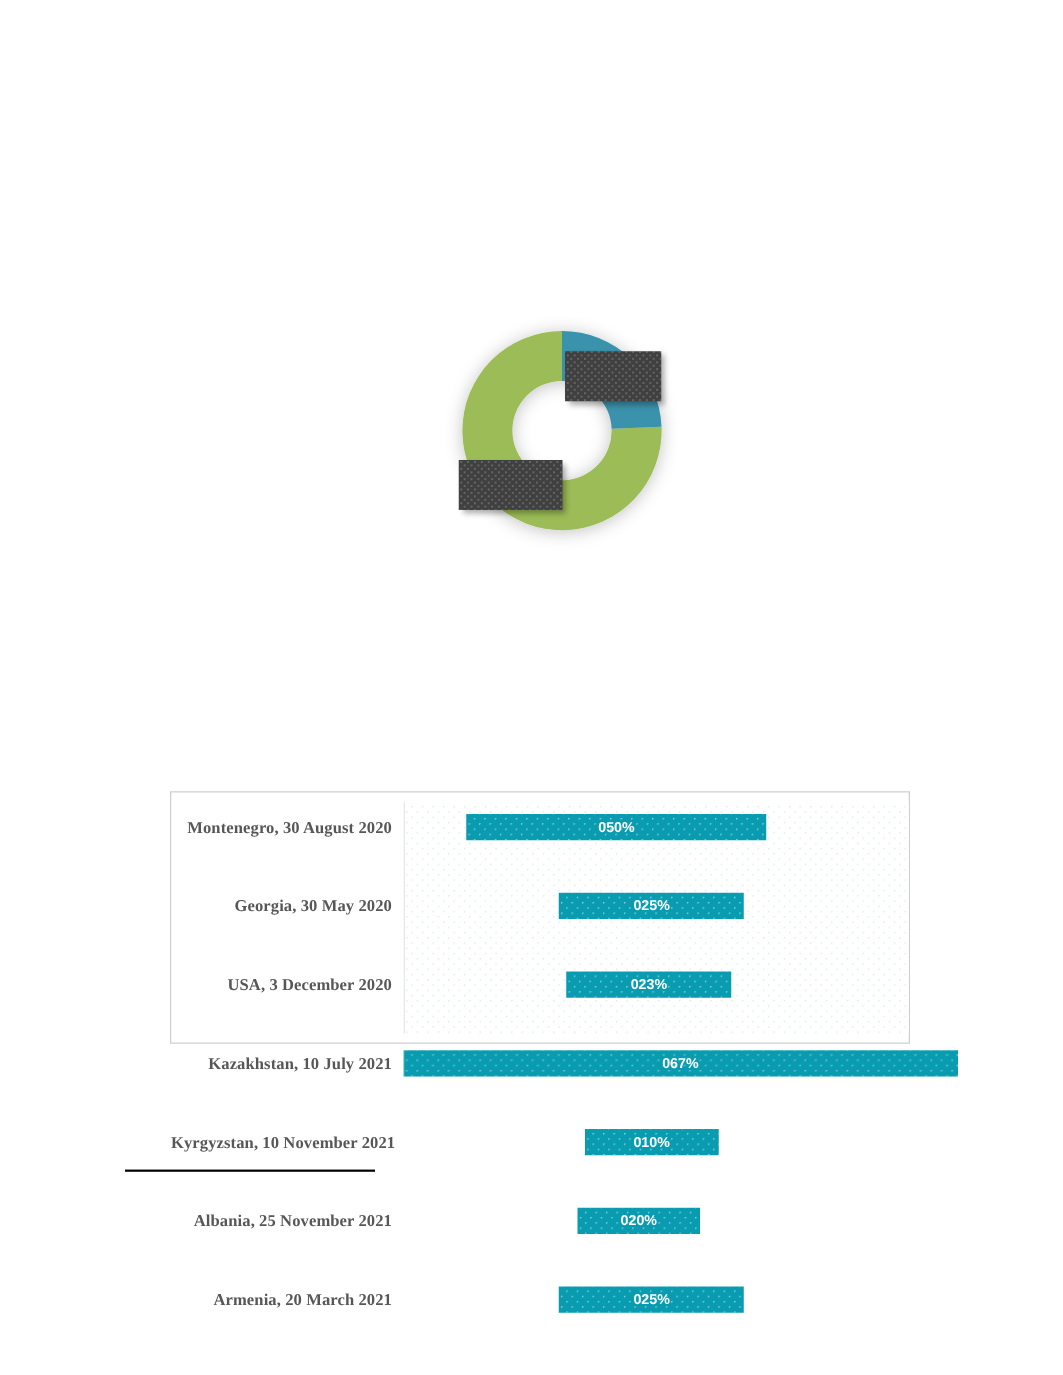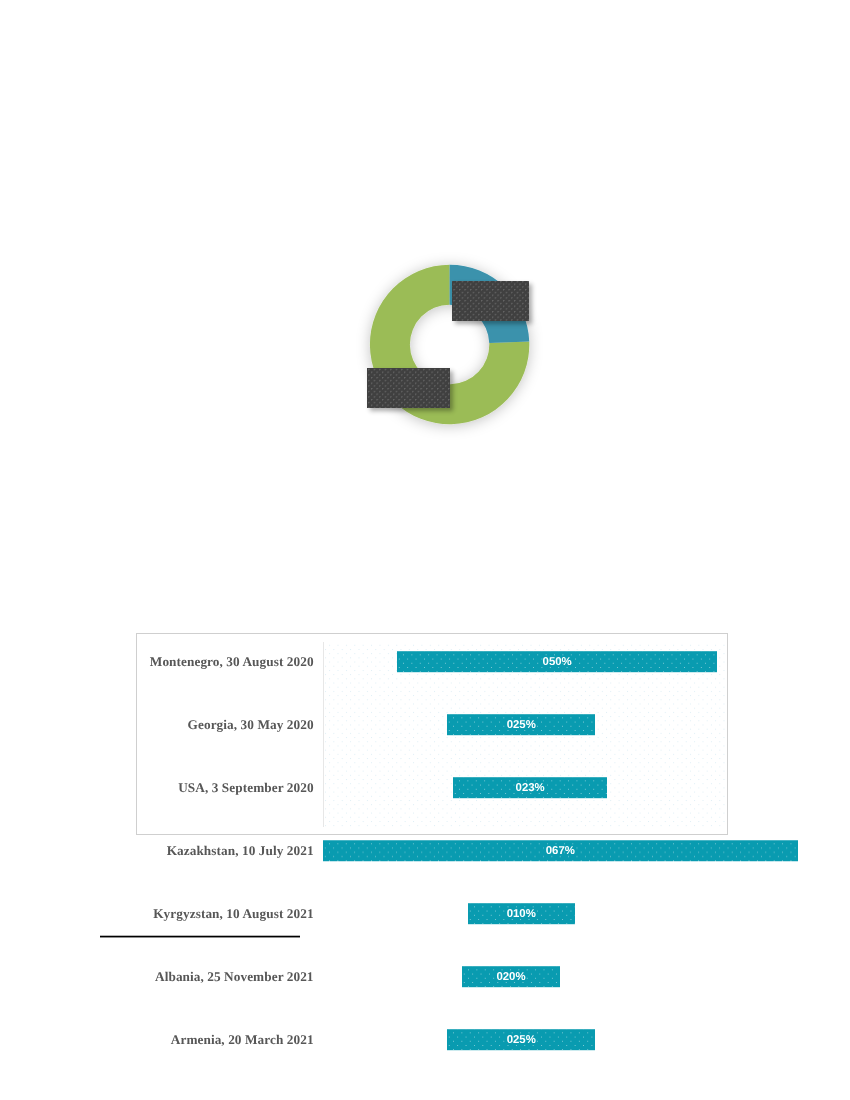--- a/index.html
+++ b/index.html
@@ -88,7 +88,7 @@
         <div class="tbl-row">
           <div class="row-label">Montenegro, 30 August 2020</div>
           <div class="row-plot">
-            <div class="bar" style="left: 50.275px; width: 320px; margin-left: 24px;">
+            <div class="bar" style="left: 50.275px; width: 240px;">
               <div class="bar-label">050%</div>
             </div>
           </div>

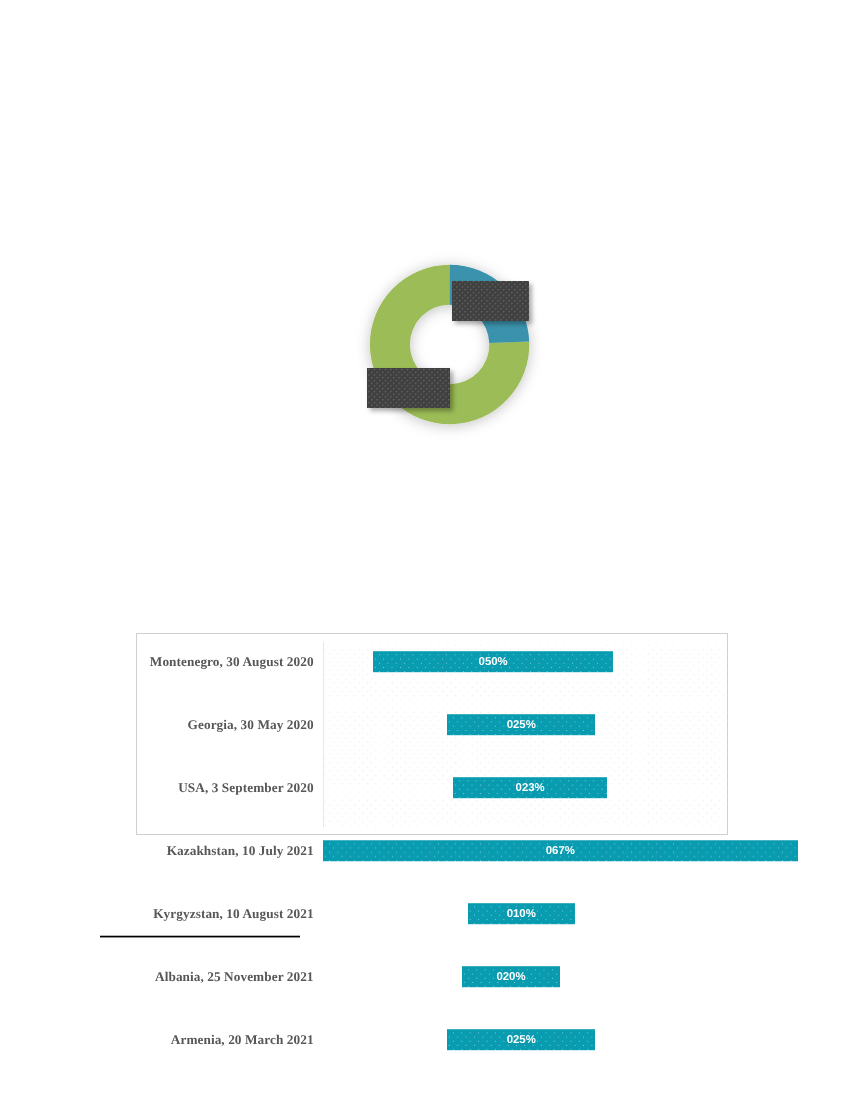--- a/index.html
+++ b/index.html
@@ -102,7 +102,7 @@
           </div>
         </div>
         <div class="tbl-row">
-          <div class="row-label">USA, 3 September 2020</div>
+          <div class="row-label">USA, 3 December 2020</div>
           <div class="row-plot">
             <div class="bar" style="left: 130.262px; width: 154px;">
               <div class="bar-label">023%</div>

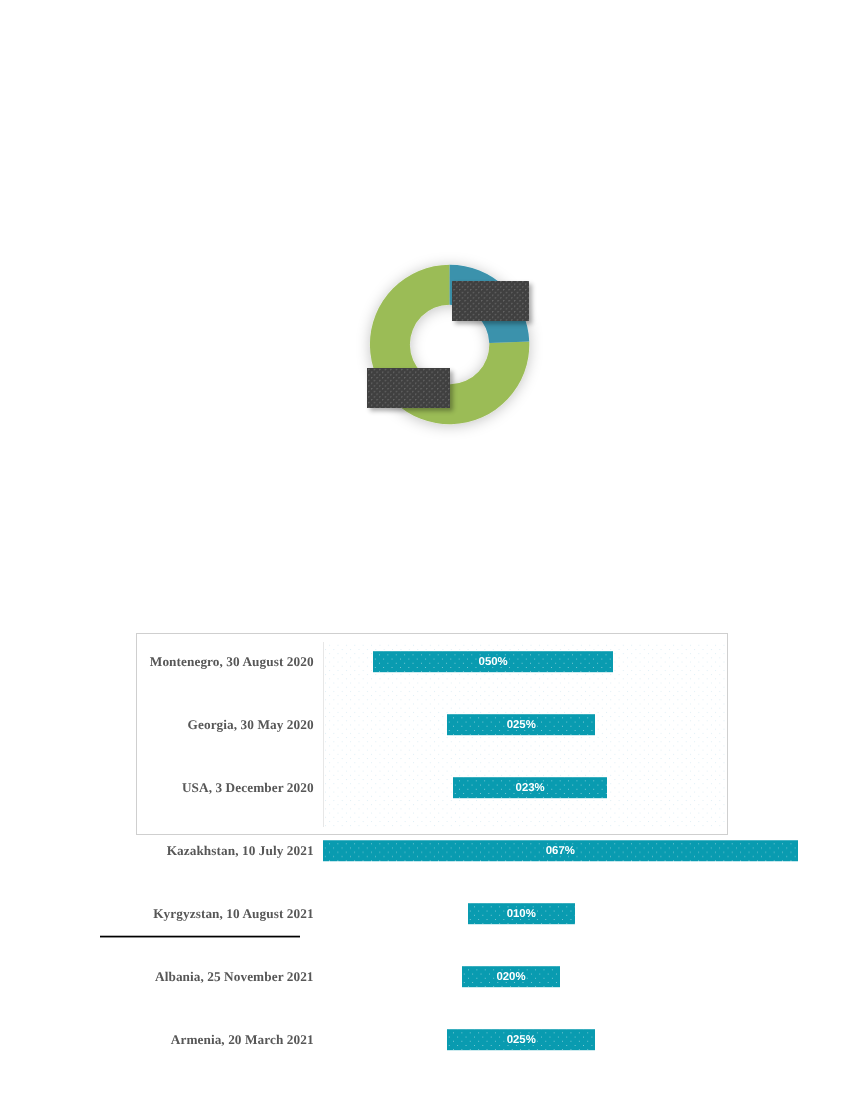--- a/index.html
+++ b/index.html
@@ -104,7 +104,7 @@
         <div class="tbl-row">
           <div class="row-label">USA, 3 December 2020</div>
           <div class="row-plot">
-            <div class="bar" style="left: 130.262px; width: 154px;">
+            <div class="bar" style="left: 130.262px; width: 132px;">
               <div class="bar-label">023%</div>
             </div>
           </div>

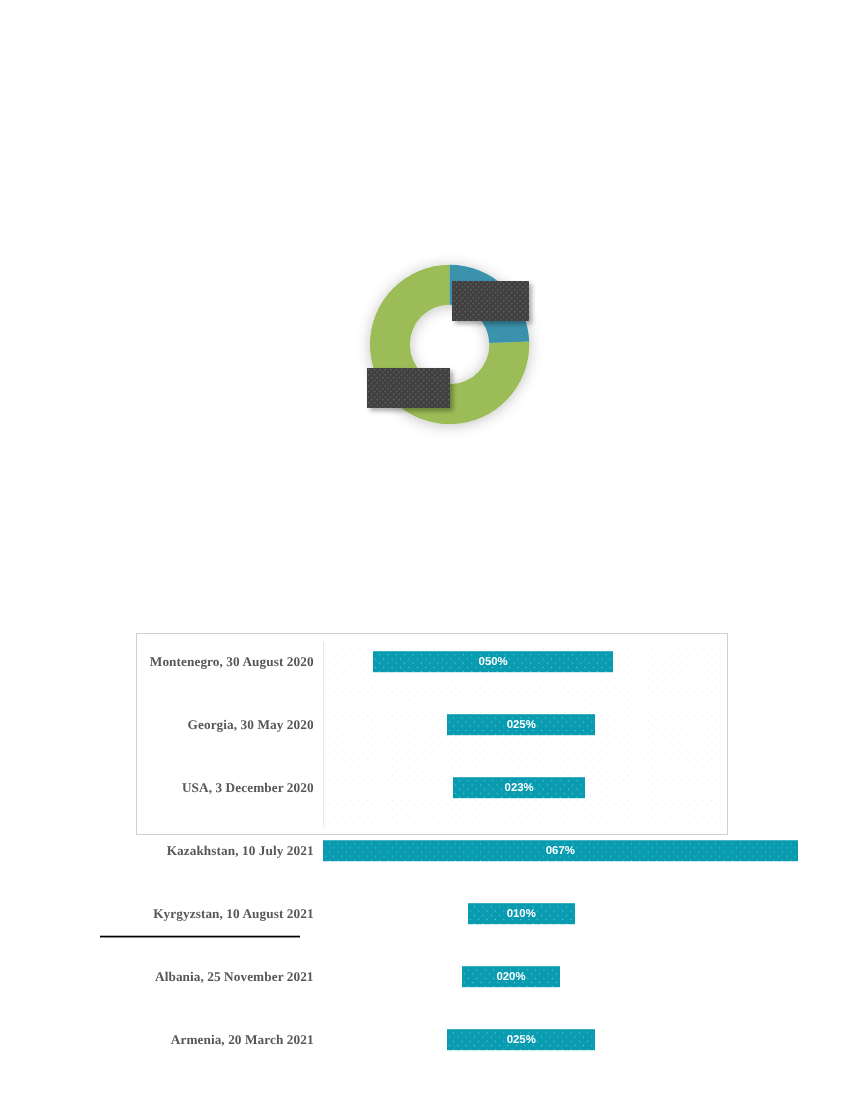--- a/index.html
+++ b/index.html
@@ -112,7 +112,7 @@
         <div class="tbl-row">
           <div class="row-label">Kazakhstan, 10 July 2021</div>
           <div class="row-plot">
-            <div class="bar" style="left: -0.0874999px; width: 443px; padding-left: 32px;">
+            <div class="bar" style="left: -0.0874999px; width: 443px;">
               <div class="bar-label">067%</div>
             </div>
           </div>

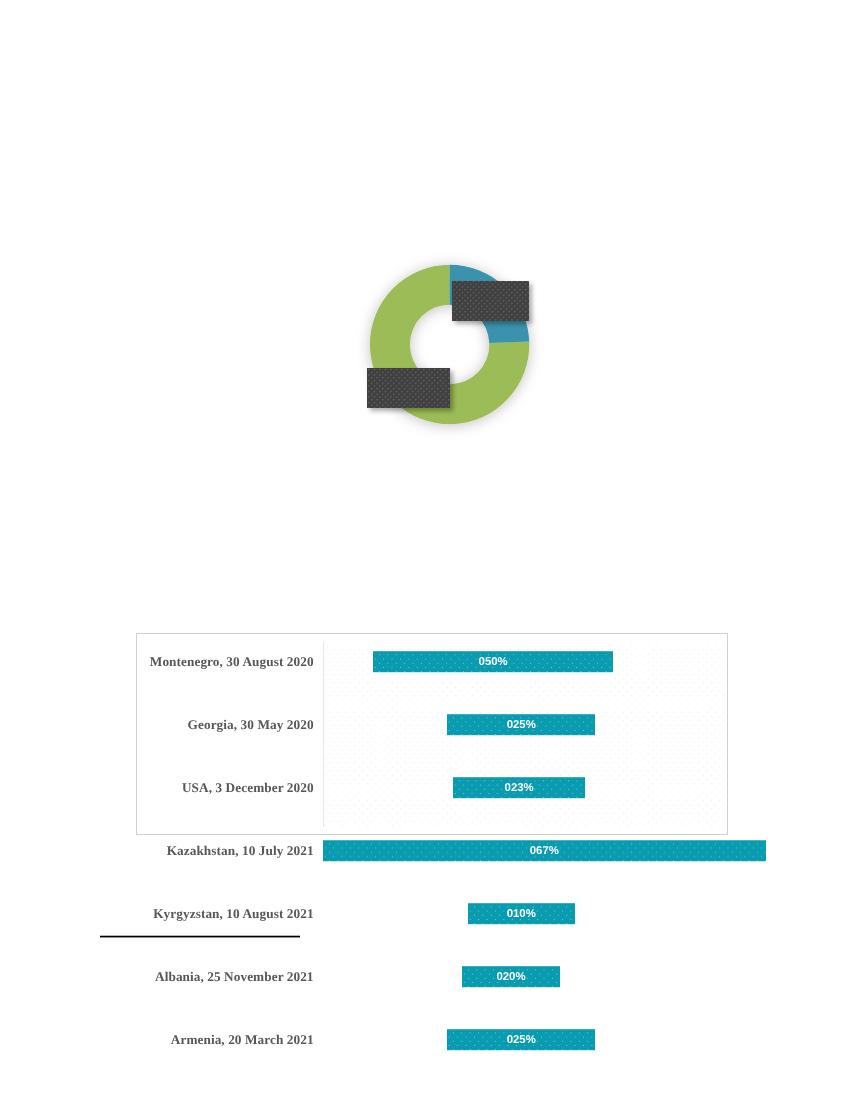--- a/index.html
+++ b/index.html
@@ -118,7 +118,7 @@
           </div>
         </div>
         <div class="tbl-row">
-          <div class="row-label">Kyrgyzstan, 10 August 2021</div>
+          <div class="row-label">Kyrgyzstan, 10 November 2021</div>
           <div class="row-plot">
             <div class="bar" style="left: 145.075px; width: 106.65px;">
               <div class="bar-label">010%</div>

